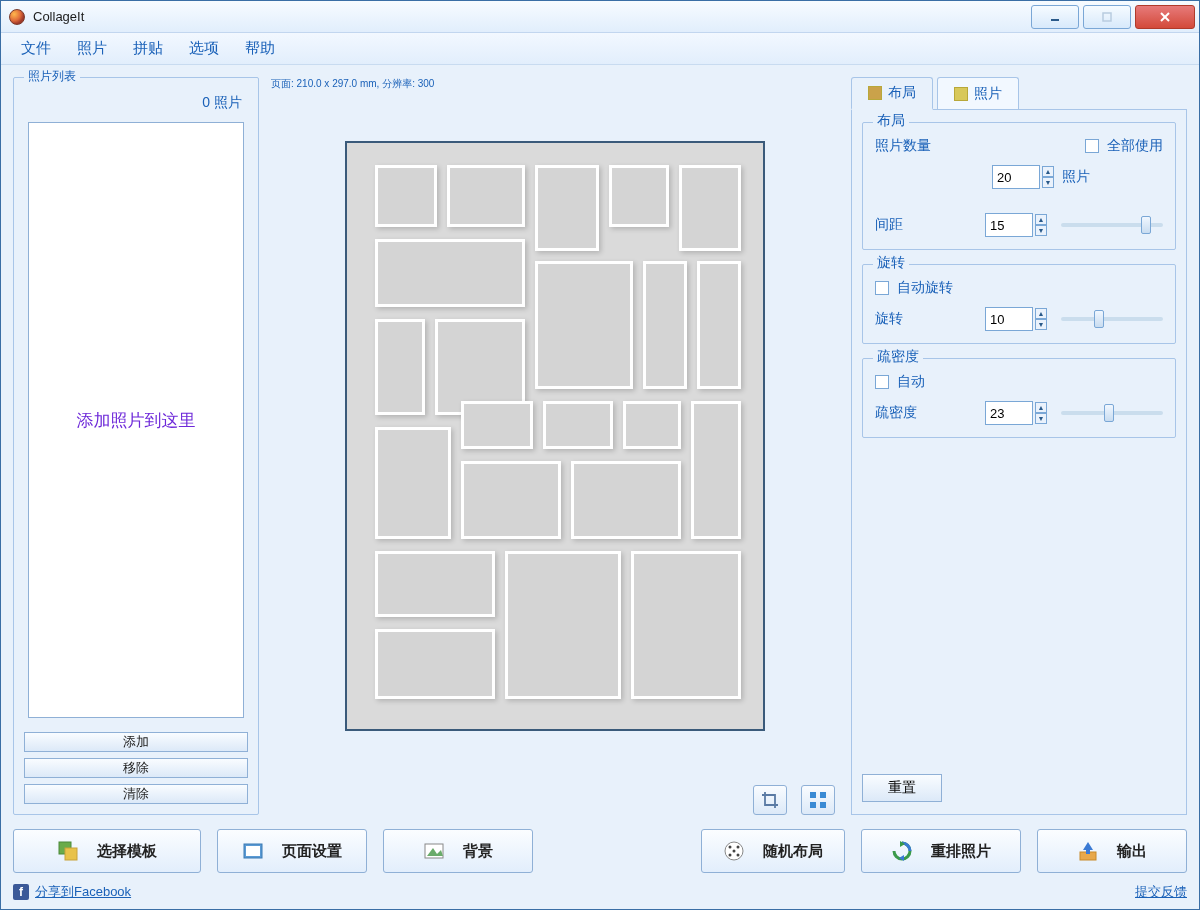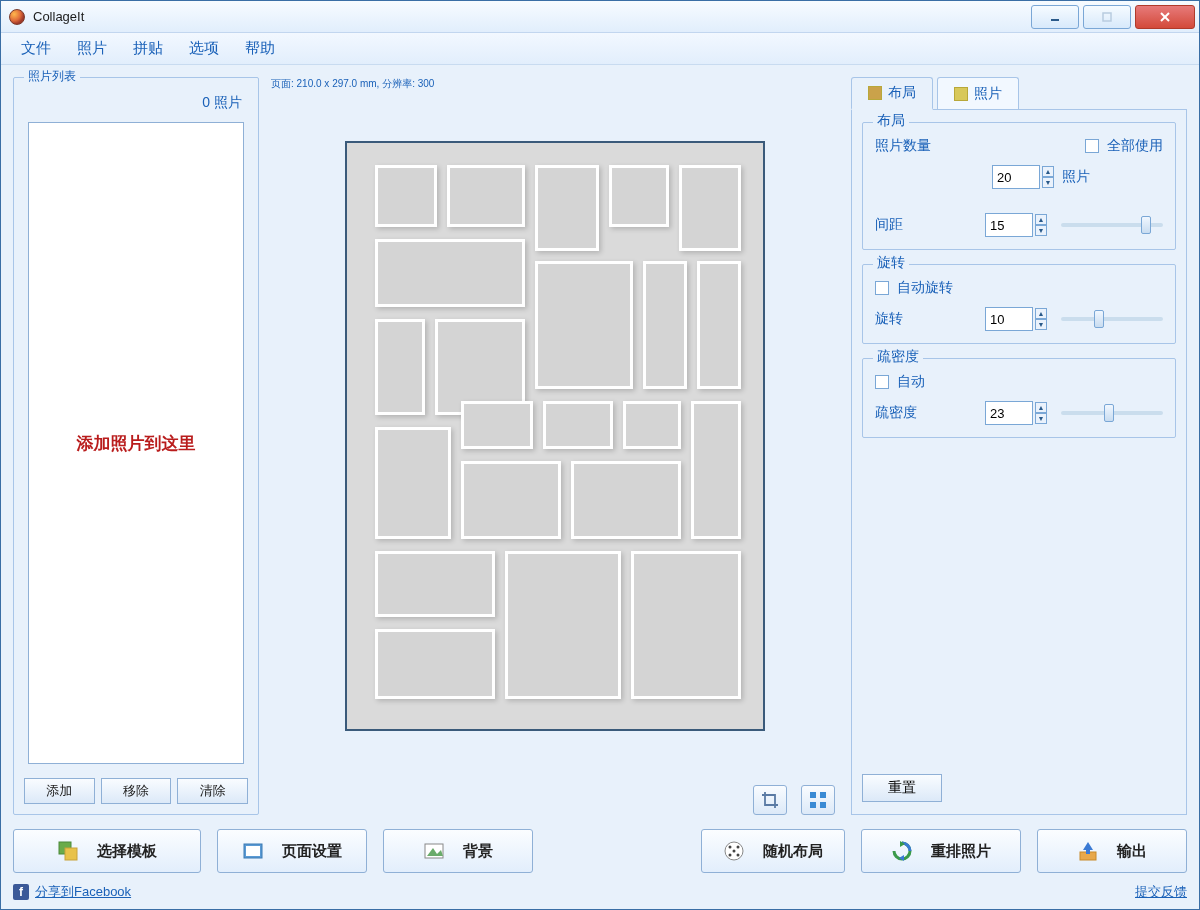--- a/index.html
+++ b/index.html
@@ -23,7 +23,7 @@
   .grouplabel { position:absolute; top:-10px; left:10px; font-size:12px; color:#1a61b8; background:#e8f1fb; padding:0 4px; }
   .photocount { text-align:right; font-size:14px; color:#1a61b8; padding: 6px 6px 10px 0; }
   .photowell { flex:1; margin: 0 4px 8px 4px; background:#fff; border:1px solid #8fb0d6; display:flex; align-items:center; justify-content:center; }
-  .photowell-text { font-size:17px; color:#b91c1c; font-weight:bold; }
+  .photowell-text { font-size:17px; color:#6d28d9; font-weight:normal; }
   .pl-btns { display:flex; gap:6px; padding-top:6px; }
   .pl-btn { flex:1; height:26px; border:1px solid #8fb0d6; background:linear-gradient(to bottom,#f9fcff,#dce9f8); font-size:13px; color:#222; cursor:pointer; }
   

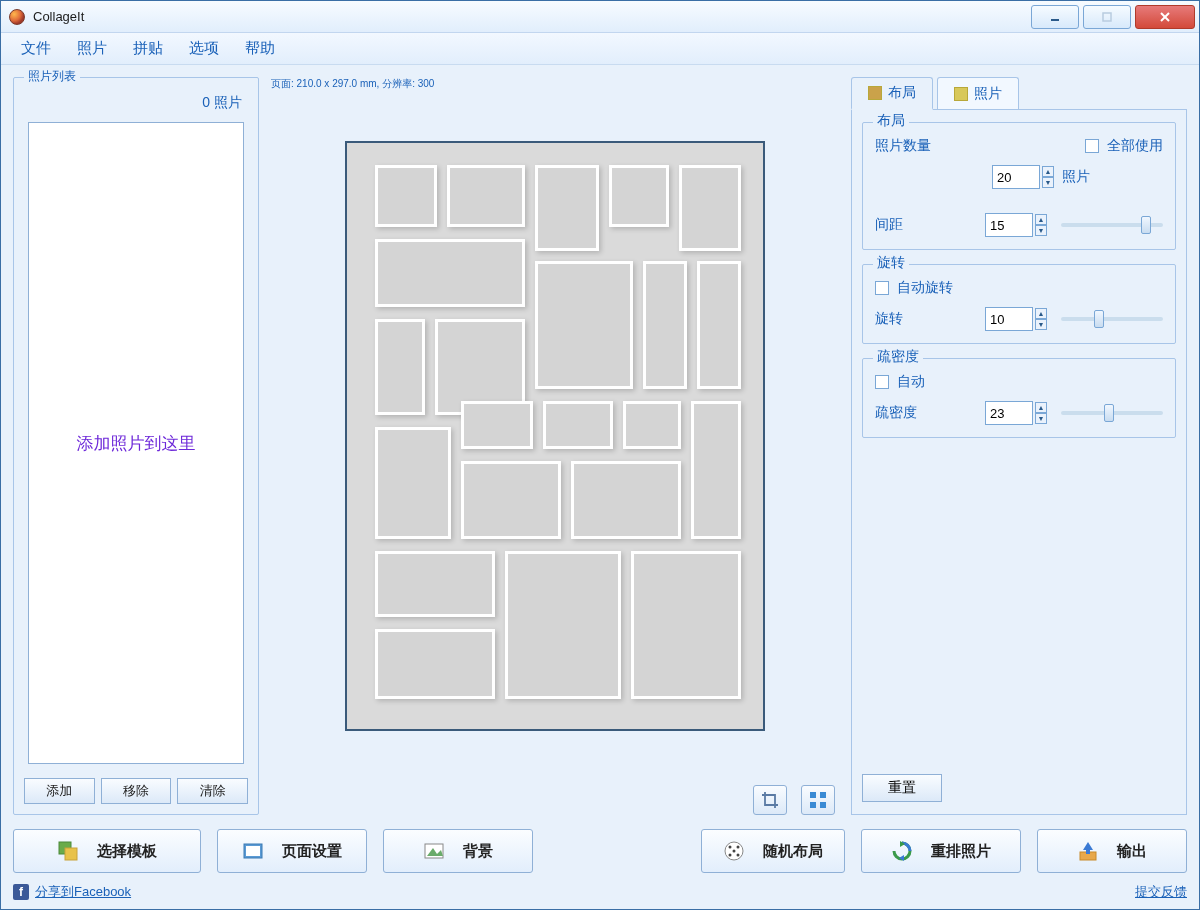--- a/index.html
+++ b/index.html
@@ -24,7 +24,7 @@
   .photocount { text-align:right; font-size:14px; color:#1a61b8; padding: 6px 6px 10px 0; }
   .photowell { flex:1; margin: 0 4px 8px 4px; background:#fff; border:1px solid #8fb0d6; display:flex; align-items:center; justify-content:center; }
   .photowell-text { font-size:17px; color:#6d28d9; font-weight:normal; }
-  .pl-btns { display:flex; gap:6px; padding-top:6px; }
+  .pl-btns { display:flex; gap:6px; padding-top:6px;flex-direction:column; }
   .pl-btn { flex:1; height:26px; border:1px solid #8fb0d6; background:linear-gradient(to bottom,#f9fcff,#dce9f8); font-size:13px; color:#222; cursor:pointer; }
   
   .center { flex:1; display:flex; flex-direction:column; }

